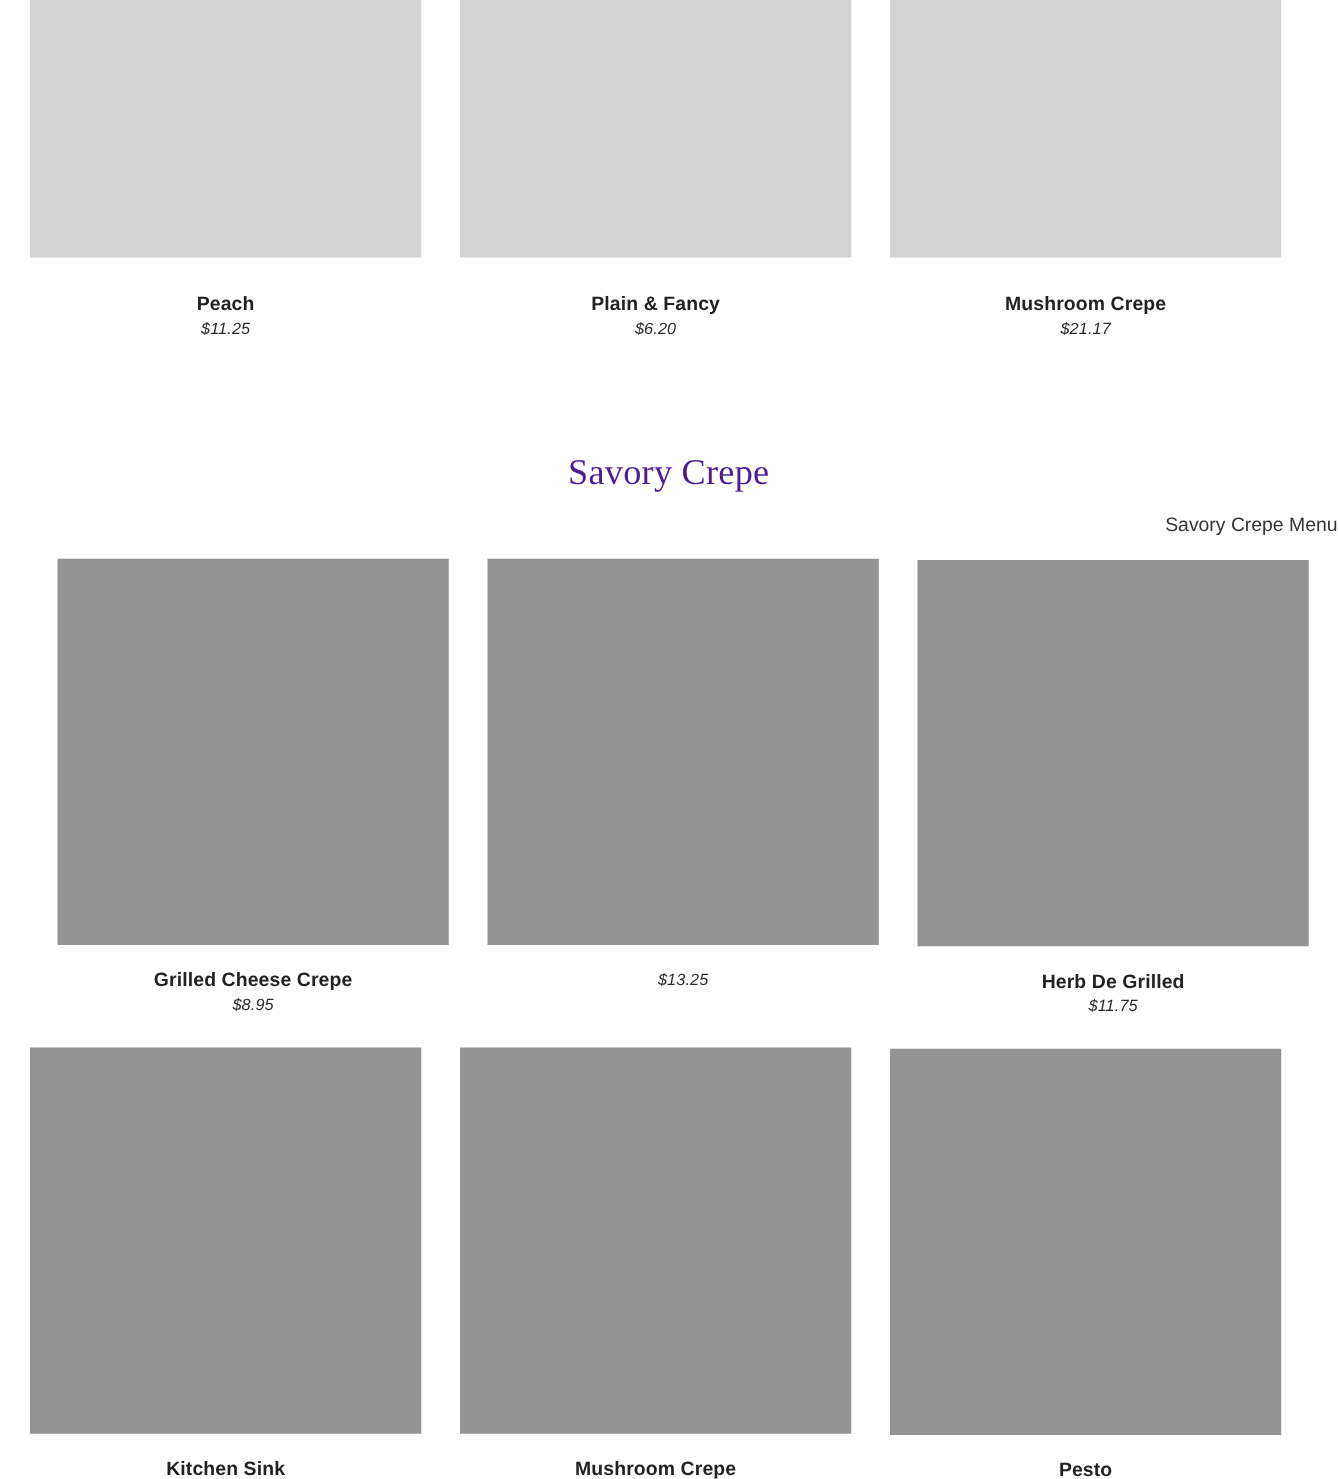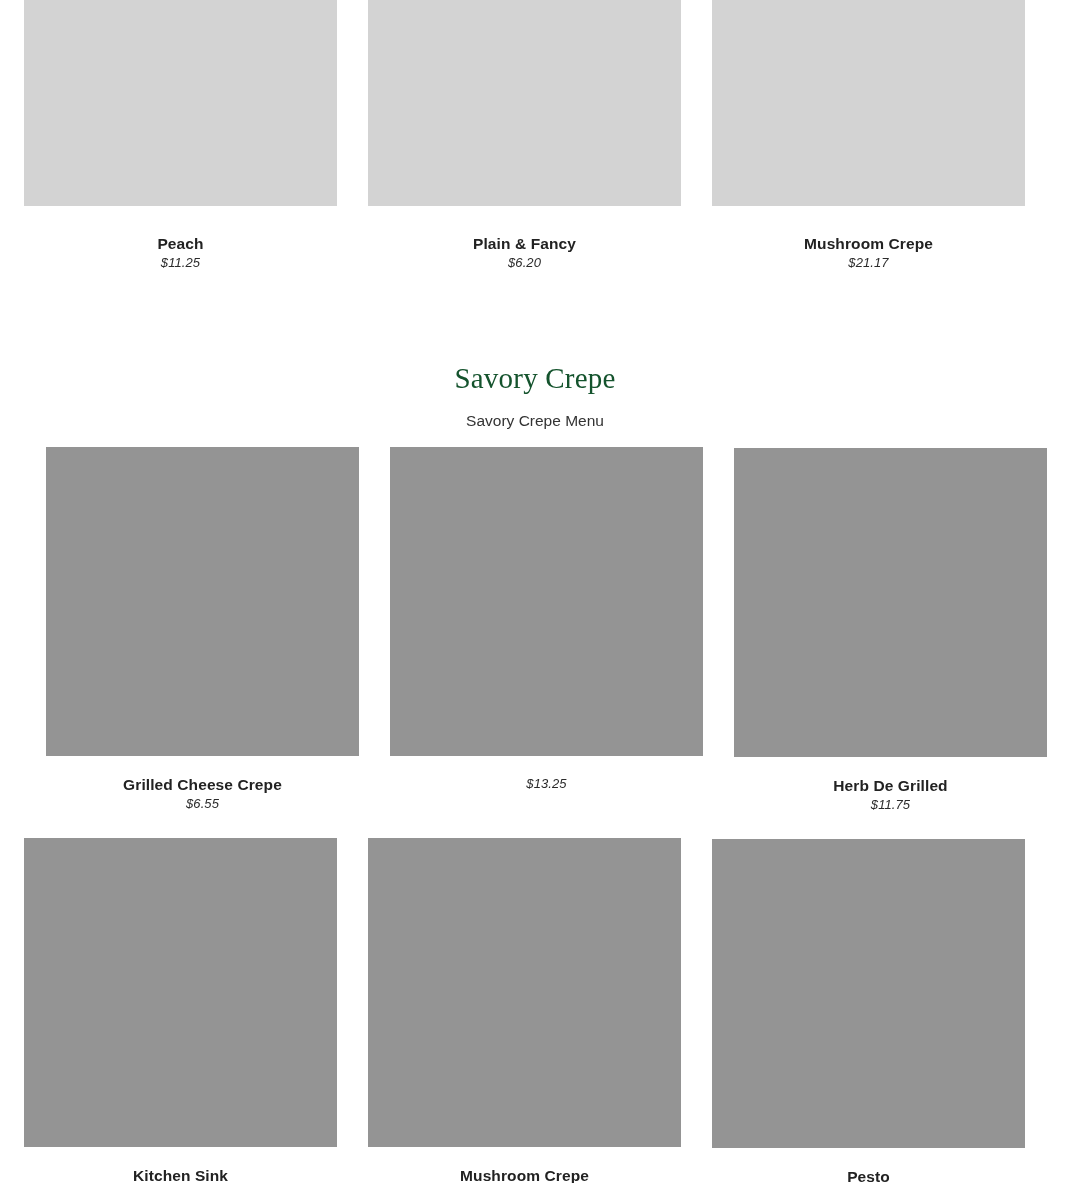--- a/index.html
+++ b/index.html
@@ -97,7 +97,7 @@
     font-family: "Liberation Serif", serif;
     font-size: 29px;
     font-weight: 400;
-    color: #14532d;
+    color: #4c1d95;
     line-height: 1.25;
     letter-spacing: 0.2px;
   }

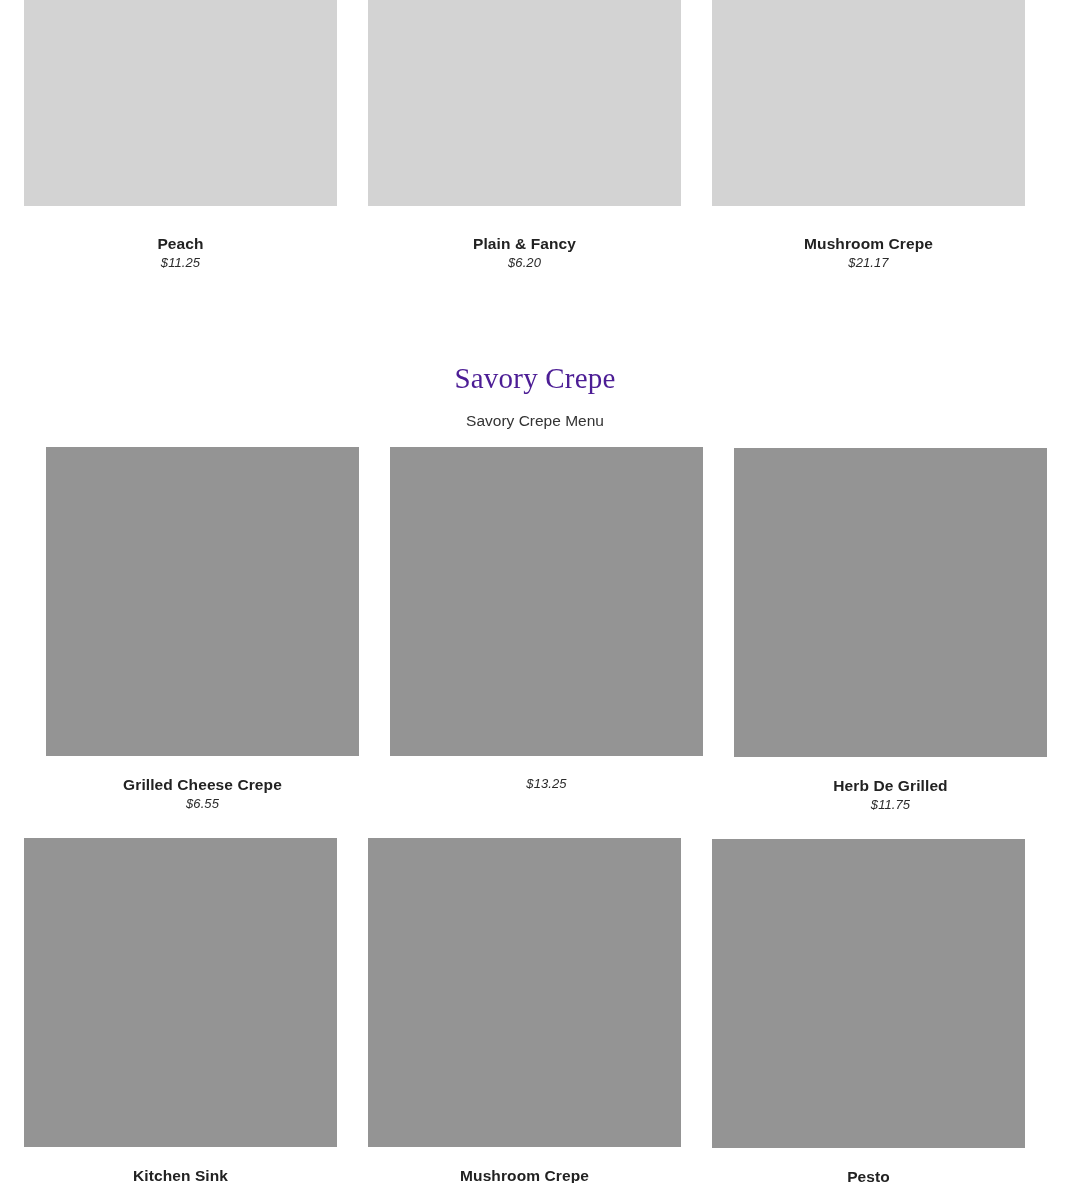--- a/index.html
+++ b/index.html
@@ -110,6 +110,7 @@
     font-weight: 400;
     color: #333333;
     line-height: 1.3;
+    text-align: right;
   }
 
   

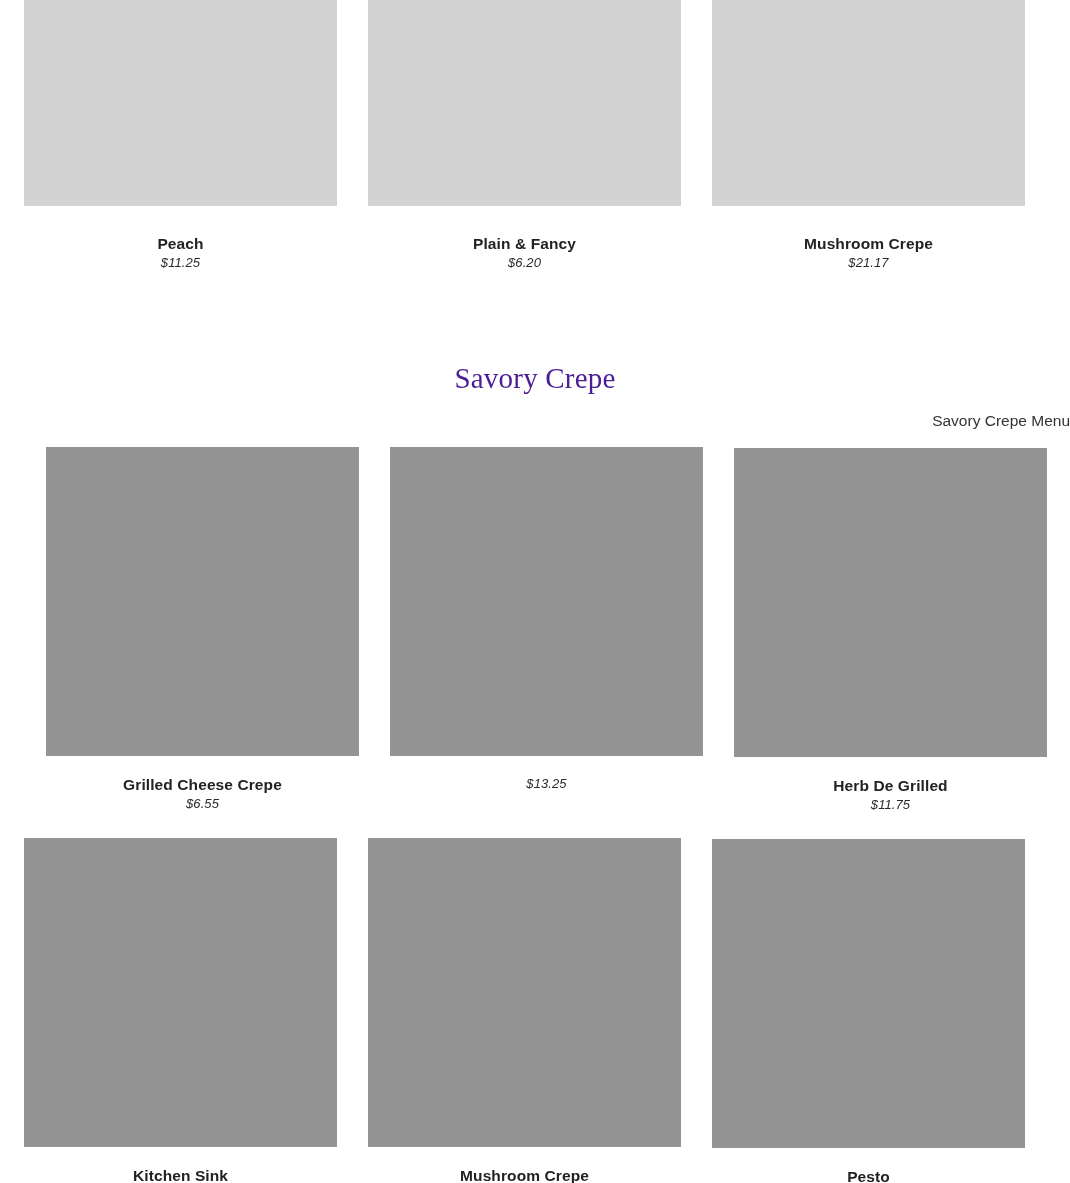--- a/index.html
+++ b/index.html
@@ -171,7 +171,7 @@
       <div class="item-thumb savory" style="background: rgb(148, 148, 148);"></div>
       <div class="item-caption">
         <span class="item-title">Grilled Cheese Crepe</span>
-        <span class="item-price">$6.55</span>
+        <span class="item-price">$8.95</span>
       </div>
     </div>
 

